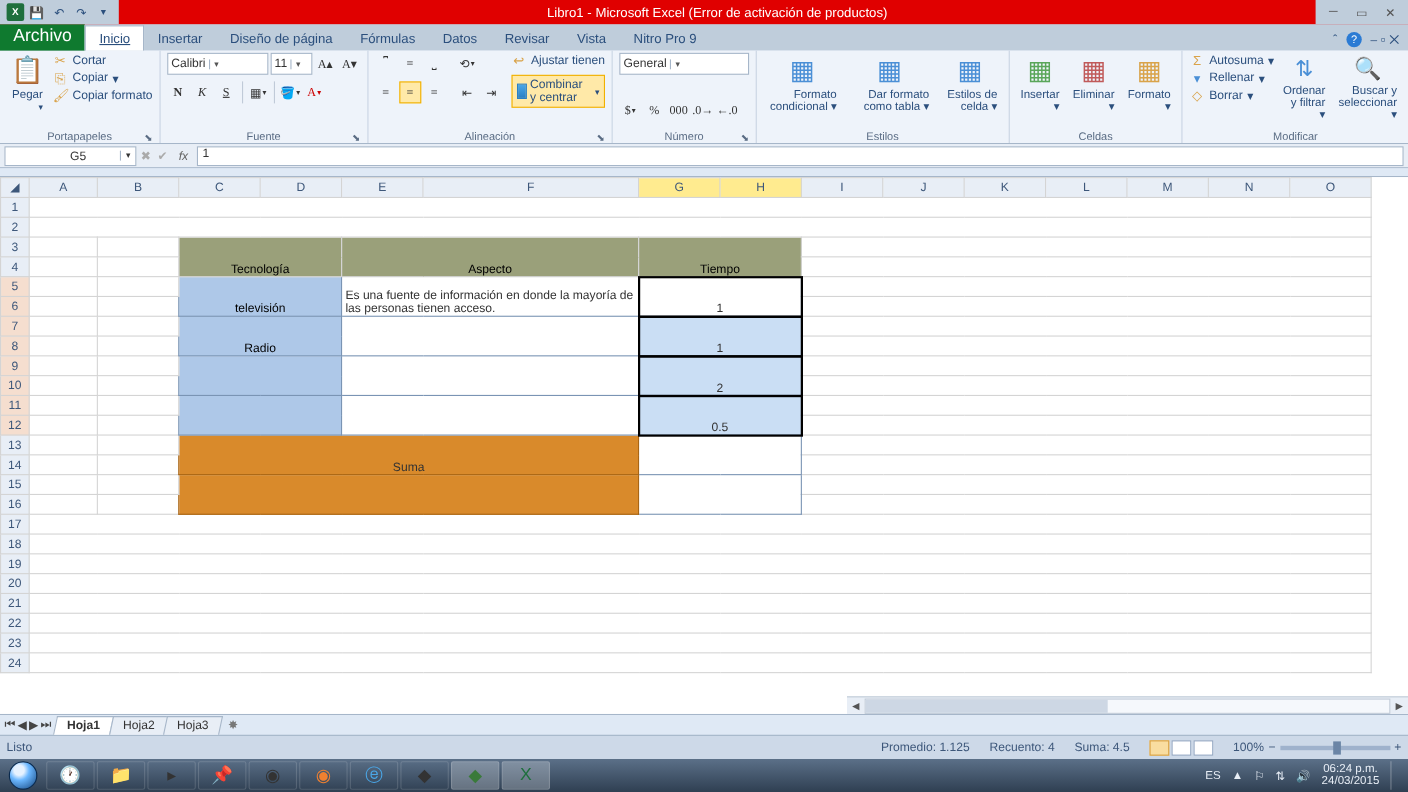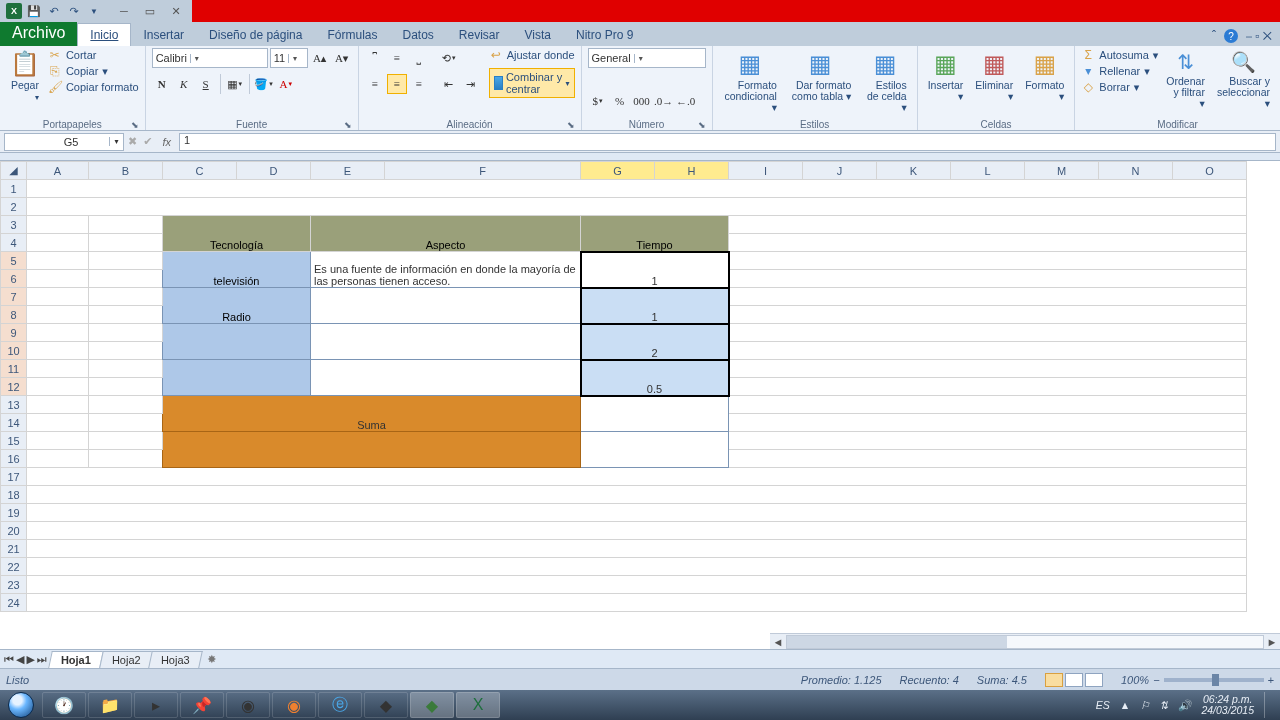--- a/index.html
+++ b/index.html
@@ -124,6 +124,7 @@
     <span class="icon-btn">↷</span>
     <span class="icon-btn" style="font-size:8px;">▼</span>
   </div>
+  <div class="title">Libro1  -  Microsoft Excel (Error de activación de productos)</div>
   <div class="winbtns" style="background:#bfcddb; height:22px; align-items:center;">
     <span>─</span>
     <span>▭</span>

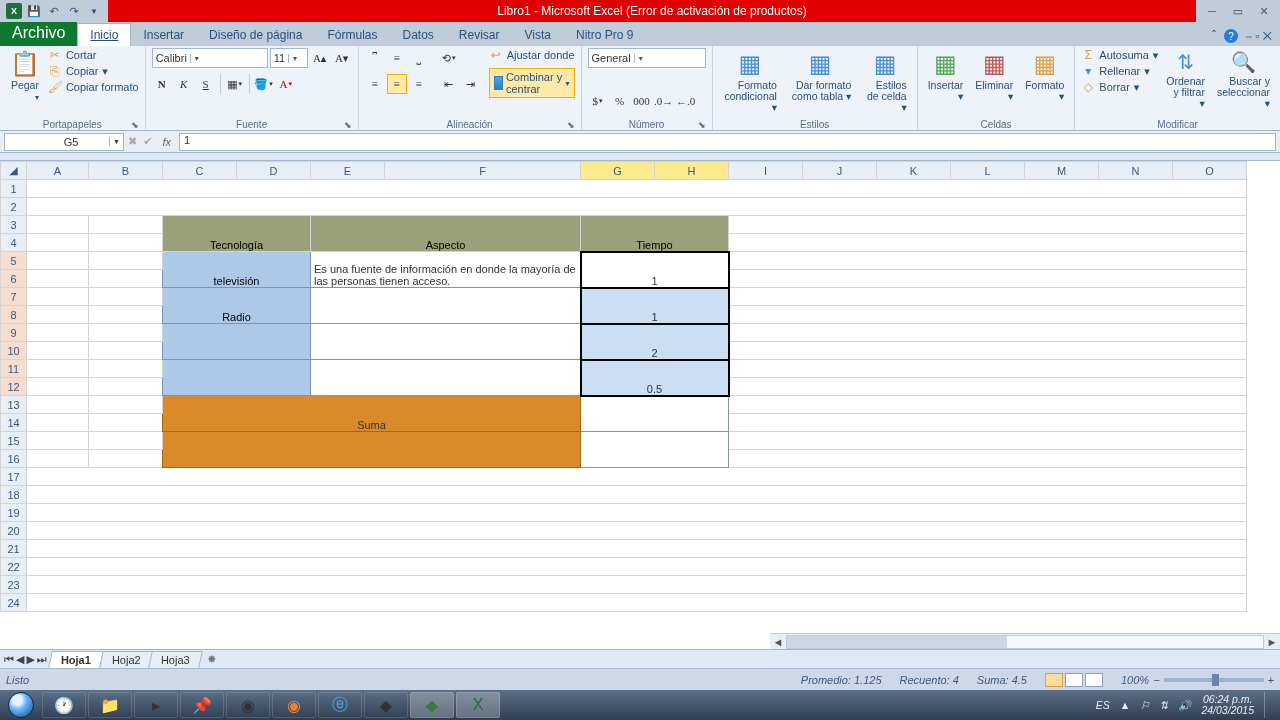--- a/index.html
+++ b/index.html
@@ -175,7 +175,7 @@
   <div class="group">
     <div class="body" style="flex-direction:column; gap:6px;">
       <div class="btnrow">
-        <div class="combo" style="width:116px;">
+        <div class="combo" style="width:92px;">
             <span class="v">Calibri</span>
             <span class="dd">▾</span>
           </div>

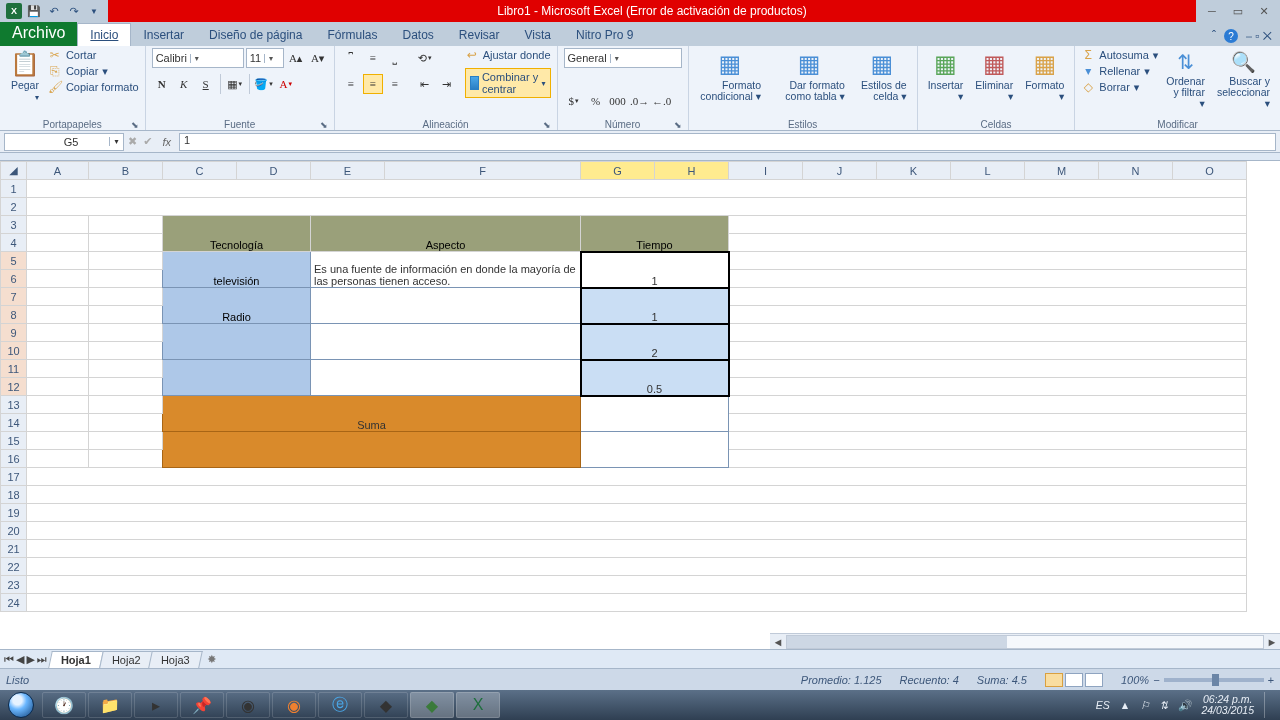--- a/index.html
+++ b/index.html
@@ -222,7 +222,7 @@
       <div class="stack" style="gap:6px; margin-left:4px;">
         <div class="row">
             <span class="mini-ic">↩</span>
-            <span>Ajustar donde</span>
+            <span>Ajustar tienen</span>
           </div>
         <div class="merge-btn">
             <span class="merge-ic"></span>

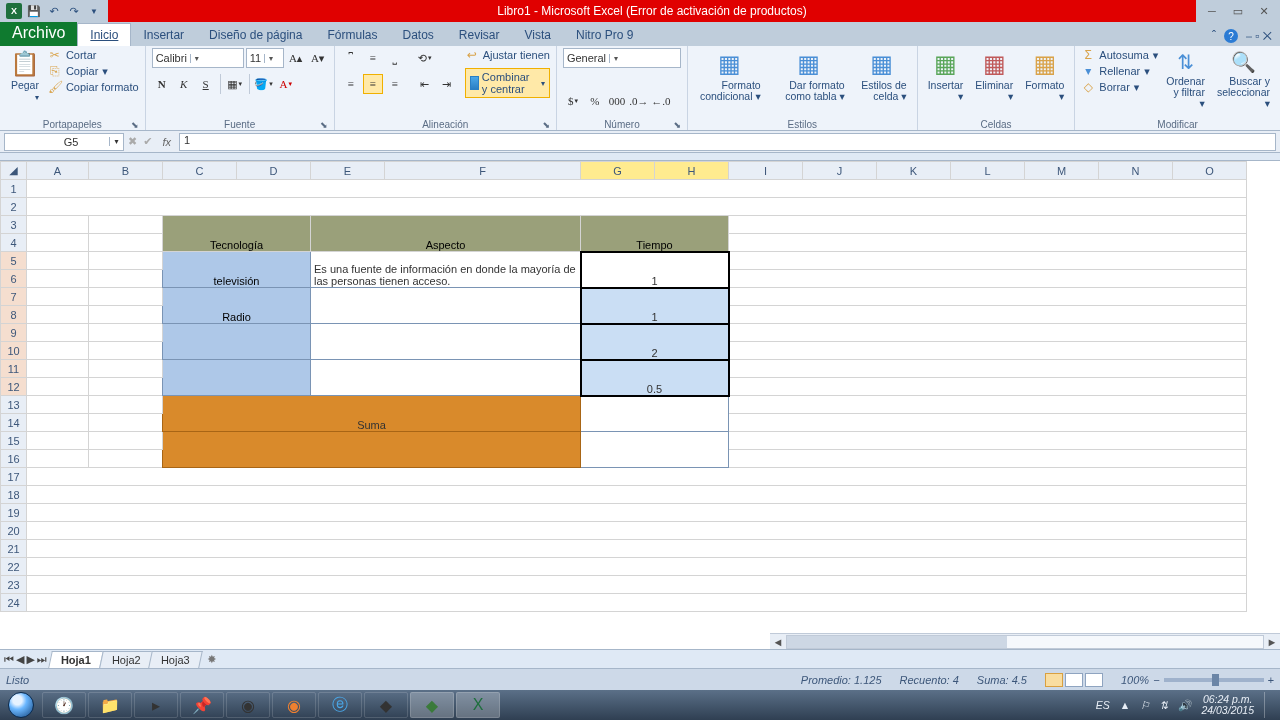--- a/index.html
+++ b/index.html
@@ -94,7 +94,7 @@
 .sheettabs .new{padding:2px 6px; color:#777;}
 
 
-.status{height:22px; background:#cdd9e8; border-top:1px solid #a6b6c9; display:flex; align-items:center; font-size:11px; color:#3d577a; padding:0 6px; gap:18px;font-style:italic;}
+.status{height:22px; background:#cdd9e8; border-top:1px solid #a6b6c9; display:flex; align-items:center; font-size:11px; color:#3d577a; padding:0 6px; gap:18px;}
 .status .spacer{flex:1;}
 .views{display:flex; gap:2px;}
 .views .v{width:18px;height:14px;border:1px solid #8fa4c0; background:#fff;}

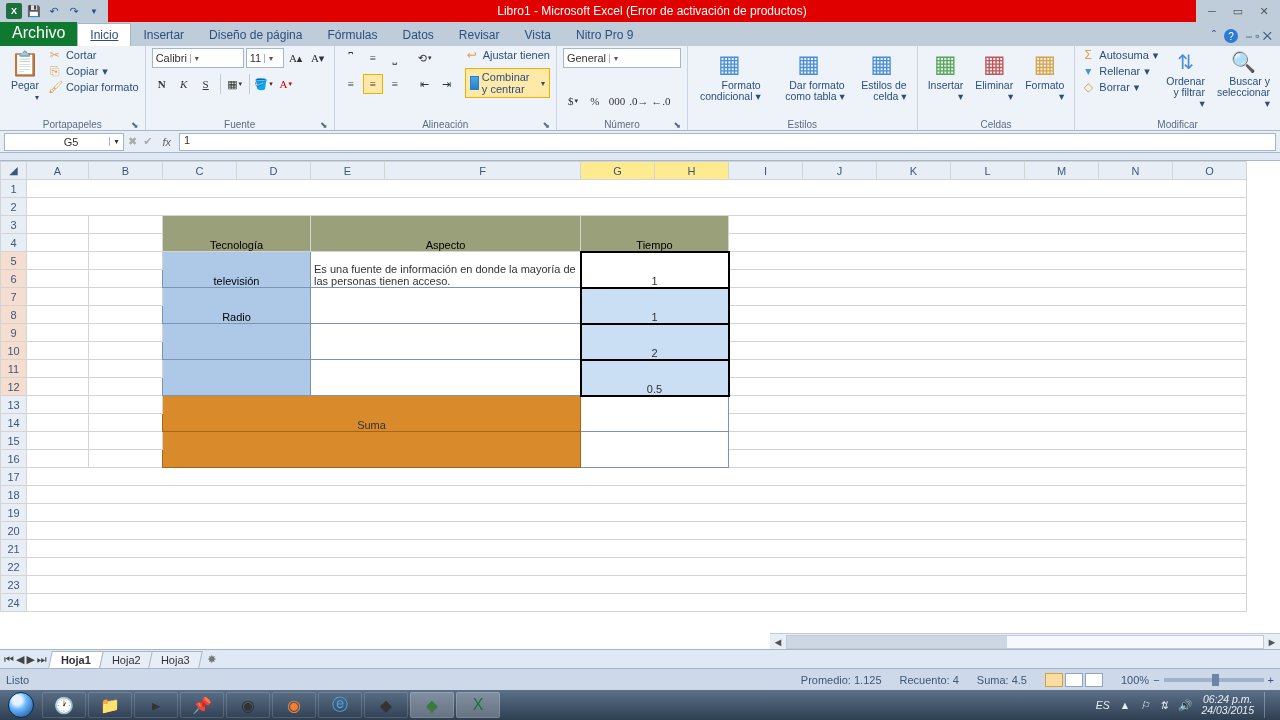--- a/index.html
+++ b/index.html
@@ -110,7 +110,7 @@
 .tbtn{width:44px; height:26px; display:flex; align-items:center; justify-content:center; border-radius:2px; border:1px solid rgba(255,255,255,.15);}
 .tbtn.active{background:rgba(255,255,255,.25);}
 .tbtn .ic{font-size:16px;}
-.tray{margin-left:auto; display:flex; align-items:center; color:#e8eef6; gap:10px; padding:0 6px; font-size:10.5px;font-style:italic;}
+.tray{margin-left:auto; display:flex; align-items:center; color:#e8eef6; gap:10px; padding:0 6px; font-size:10.5px;}
 .tray .clock{text-align:center; line-height:11px;}
 </style>
 </head>

